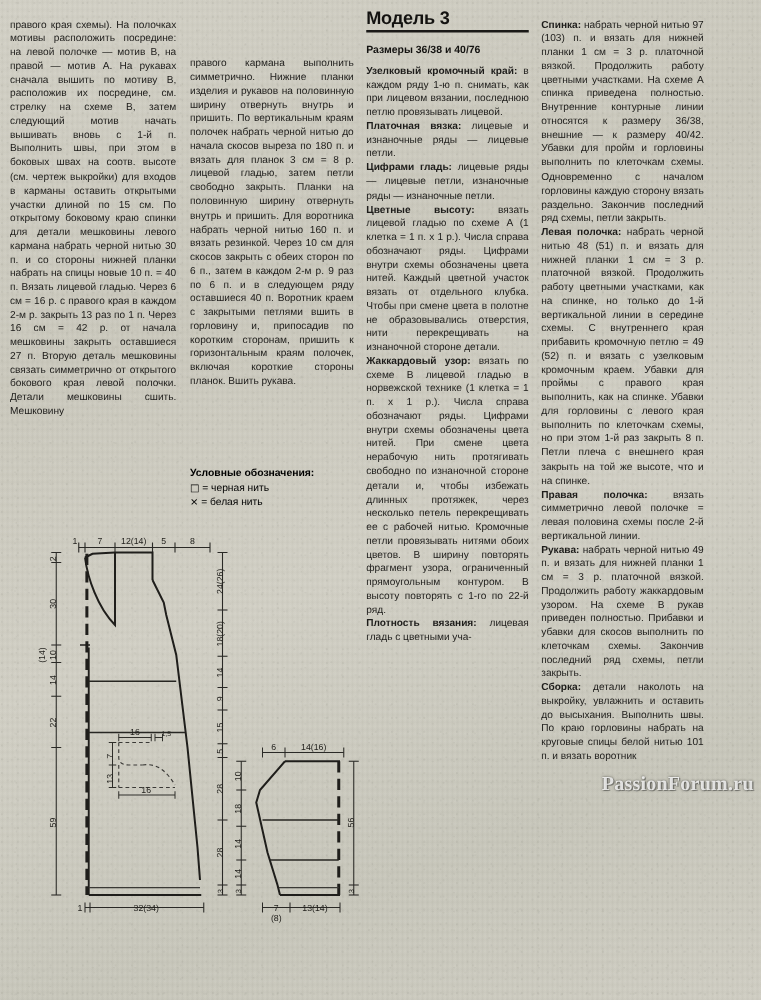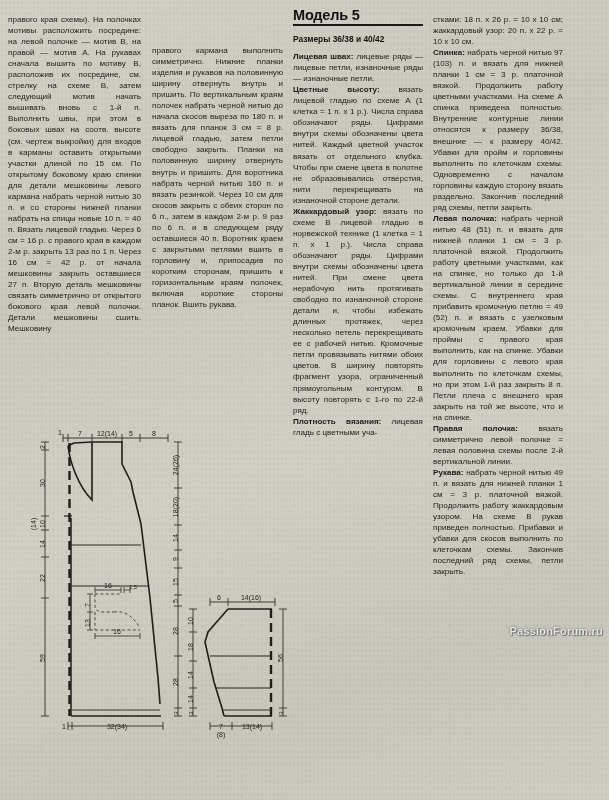--- a/index.html
+++ b/index.html
@@ -130,7 +130,7 @@
 
 
   <div class="col" id="col3">
-    <div class="model-title">Модель 5</div>
+    <div class="model-title">Модель 3</div>
     <div class="rule"></div>
     <div class="sizes">Размеры 36/38 и 40/42</div>
     <div id="col3-paras">

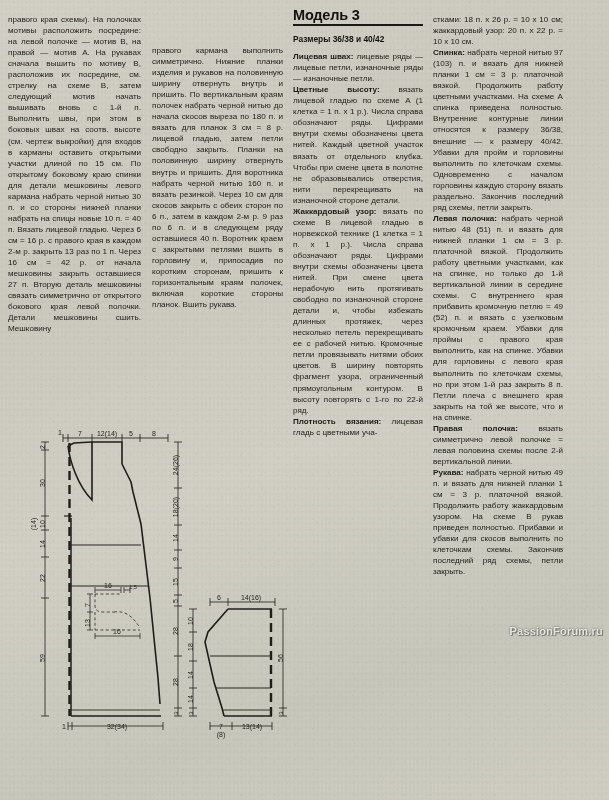--- a/index.html
+++ b/index.html
@@ -143,7 +143,6 @@
 
   <div class="col" id="col4">
     <div id="col4-paras">
-        <p>стками: 18 п. x 26 р. = 10 x 10 см; жаккардовый узор: 20 п. x 22 р. = 10 x 10 см.</p>
         <p><b>Спинка:</b> набрать черной нитью 97 (103) п. и вязать для нижней планки 1 см = 3 р. платочной вязкой. Продолжить работу цветными участками. На схеме A спинка приведена полностью. Внутренние контурные линии относятся к размеру 36/38, внешние — к размеру 40/42. Убавки для пройм и горловины выполнить по клеточкам схемы. Одновременно с началом горловины каждую сторону вязать раздельно. Закончив последний ряд схемы, петли закрыть.</p>
         <p><b>Левая полочка:</b> набрать черной нитью 48 (51) п. и вязать для нижней планки 1 см = 3 р. платочной вязкой. Продолжить работу цветными участками, как на спинке, но только до 1-й вертикальной линии в середине схемы. С внутреннего края прибавить кромочную петлю = 49 (52) п. и вязать с узелковым кромочным краем. Убавки для проймы с правого края выполнить, как на спинке. Убавки для горловины с левого края выполнить по клеточкам схемы, но при этом 1-й раз закрыть 8 п. Петли плеча с внешнего края закрыть на той же высоте, что и на спинке.</p>
         <p><b>Правая полочка:</b> вязать симметрично левой полочке = левая половина схемы после 2-й вертикальной линии.</p>

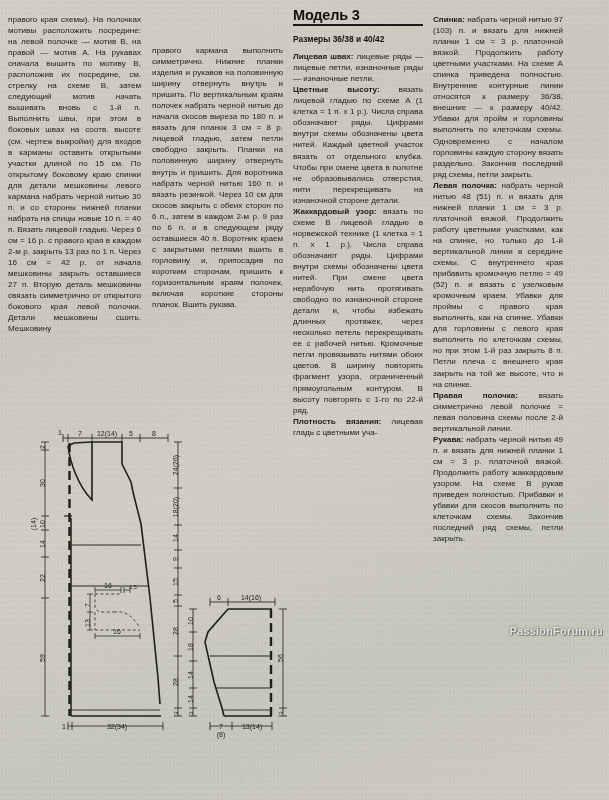--- a/index.html
+++ b/index.html
@@ -132,7 +132,7 @@
   <div class="col" id="col3">
     <div class="model-title">Модель 3</div>
     <div class="rule"></div>
-    <div class="sizes">Размеры 36/38 и 40/42</div>
+    <div class="sizes">Размеры 36/38 и 40/76</div>
     <div id="col3-paras">
         <p><b>Лицевая швах:</b> лицевые ряды — лицевые петли, изнаночные ряды — изнаночные петли.</p>
         <p><b>Цветные высоту:</b> вязать лицевой гладью по схеме A (1 клетка = 1 п. x 1 р.). Числа справа обозначают ряды. Цифрами внутри схемы обозначены цвета нитей. Каждый цветной участок вязать от отдельного клубка. Чтобы при смене цвета в полотне не образовывались отверстия, нити перекрещивать на изнаночной стороне детали.</p>

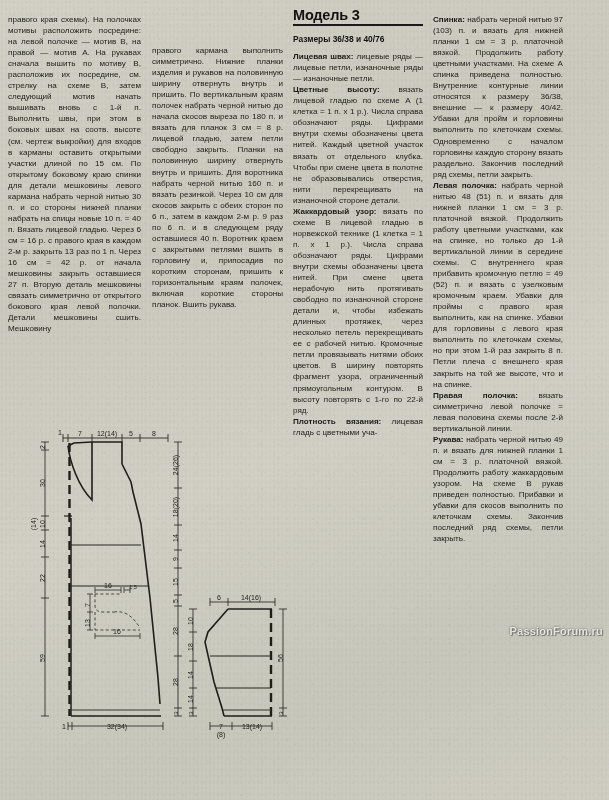--- a/index.html
+++ b/index.html
@@ -134,6 +134,7 @@
     <div class="rule"></div>
     <div class="sizes">Размеры 36/38 и 40/76</div>
     <div id="col3-paras">
+        <p><b>Узелковый кромочный край:</b> в каждом ряду 1-ю п. снимать, как при лицевом вязании, последнюю петлю провязывать лицевой.</p>
         <p><b>Лицевая швах:</b> лицевые ряды — лицевые петли, изнаночные ряды — изнаночные петли.</p>
         <p><b>Цветные высоту:</b> вязать лицевой гладью по схеме A (1 клетка = 1 п. x 1 р.). Числа справа обозначают ряды. Цифрами внутри схемы обозначены цвета нитей. Каждый цветной участок вязать от отдельного клубка. Чтобы при смене цвета в полотне не образовывались отверстия, нити перекрещивать на изнаночной стороне детали.</p>
         <p><b>Жаккардовый узор:</b> вязать по схеме B лицевой гладью в норвежской технике (1 клетка = 1 п. х 1 р.). Числа справа обозначают ряды. Цифрами внутри схемы обозначены цвета нитей. При смене цвета нерабочую нить протягивать свободно по изнаночной стороне детали и, чтобы избежать длинных протяжек, через несколько петель перекрещивать ее с рабочей нитью. Кромочные петли провязывать нитями обоих цветов. В ширину повторять фрагмент узора, ограниченный прямоугольным контуром. В высоту повторять с 1-го по 22-й ряд.</p>

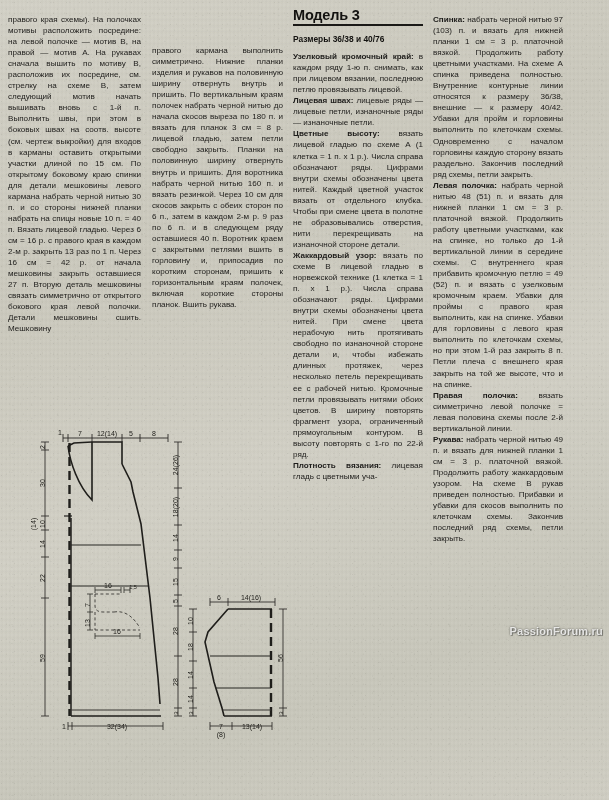--- a/index.html
+++ b/index.html
@@ -135,6 +135,7 @@
     <div class="sizes">Размеры 36/38 и 40/76</div>
     <div id="col3-paras">
         <p><b>Узелковый кромочный край:</b> в каждом ряду 1-ю п. снимать, как при лицевом вязании, последнюю петлю провязывать лицевой.</p>
+        <p><b>Платочная вязка:</b> лицевые и изнаночные ряды — лицевые петли.</p>
         <p><b>Лицевая швах:</b> лицевые ряды — лицевые петли, изнаночные ряды — изнаночные петли.</p>
         <p><b>Цветные высоту:</b> вязать лицевой гладью по схеме A (1 клетка = 1 п. x 1 р.). Числа справа обозначают ряды. Цифрами внутри схемы обозначены цвета нитей. Каждый цветной участок вязать от отдельного клубка. Чтобы при смене цвета в полотне не образовывались отверстия, нити перекрещивать на изнаночной стороне детали.</p>
         <p><b>Жаккардовый узор:</b> вязать по схеме B лицевой гладью в норвежской технике (1 клетка = 1 п. х 1 р.). Числа справа обозначают ряды. Цифрами внутри схемы обозначены цвета нитей. При смене цвета нерабочую нить протягивать свободно по изнаночной стороне детали и, чтобы избежать длинных протяжек, через несколько петель перекрещивать ее с рабочей нитью. Кромочные петли провязывать нитями обоих цветов. В ширину повторять фрагмент узора, ограниченный прямоугольным контуром. В высоту повторять с 1-го по 22-й ряд.</p>

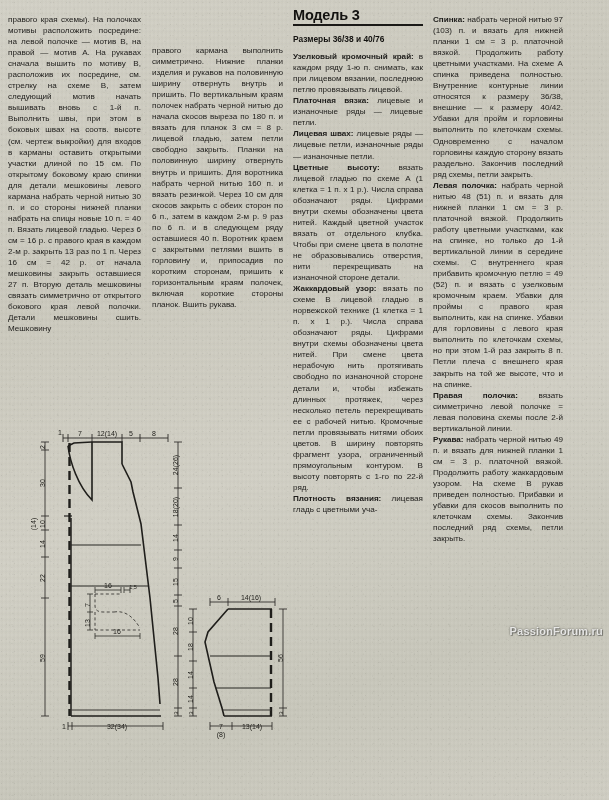--- a/index.html
+++ b/index.html
@@ -136,7 +136,7 @@
     <div id="col3-paras">
         <p><b>Узелковый кромочный край:</b> в каждом ряду 1-ю п. снимать, как при лицевом вязании, последнюю петлю провязывать лицевой.</p>
         <p><b>Платочная вязка:</b> лицевые и изнаночные ряды — лицевые петли.</p>
-        <p><b>Лицевая швах:</b> лицевые ряды — лицевые петли, изнаночные ряды — изнаночные петли.</p>
+        <p><b>Цифрами гладь:</b> лицевые ряды — лицевые петли, изнаночные ряды — изнаночные петли.</p>
         <p><b>Цветные высоту:</b> вязать лицевой гладью по схеме A (1 клетка = 1 п. x 1 р.). Числа справа обозначают ряды. Цифрами внутри схемы обозначены цвета нитей. Каждый цветной участок вязать от отдельного клубка. Чтобы при смене цвета в полотне не образовывались отверстия, нити перекрещивать на изнаночной стороне детали.</p>
         <p><b>Жаккардовый узор:</b> вязать по схеме B лицевой гладью в норвежской технике (1 клетка = 1 п. х 1 р.). Числа справа обозначают ряды. Цифрами внутри схемы обозначены цвета нитей. При смене цвета нерабочую нить протягивать свободно по изнаночной стороне детали и, чтобы избежать длинных протяжек, через несколько петель перекрещивать ее с рабочей нитью. Кромочные петли провязывать нитями обоих цветов. В ширину повторять фрагмент узора, ограниченный прямоугольным контуром. В высоту повторять с 1-го по 22-й ряд.</p>
         <p><b>Плотность вязания:</b> лицевая гладь с цветными уча-</p>

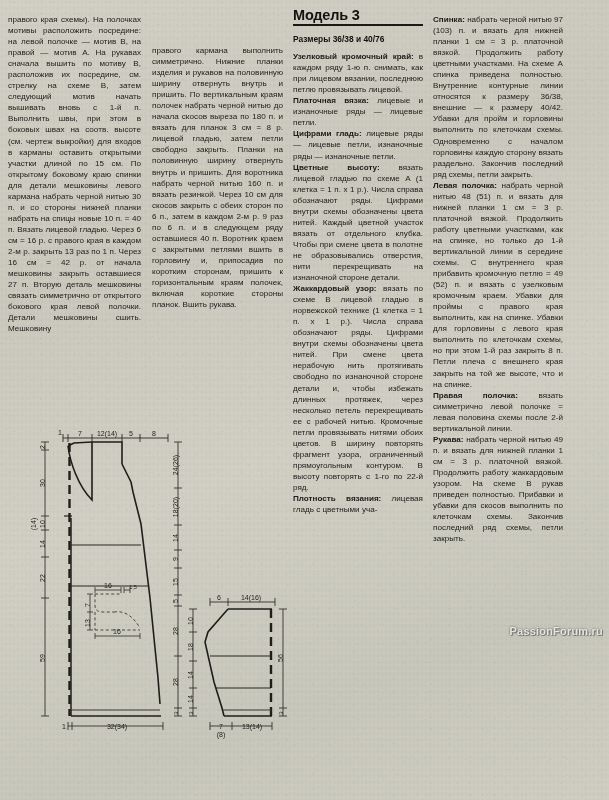--- a/index.html
+++ b/index.html
@@ -128,6 +128,17 @@
     <p>правого кармана выполнить симметрично. Нижние планки изделия и рукавов на половинную ширину отвернуть внутрь и пришить. По вертикальным краям полочек набрать черной нитью до начала скосов выреза по 180 п. и вязать для планок 3 см = 8 р. лицевой гладью, затем петли свободно закрыть. Планки на половинную ширину отвернуть внутрь и пришить. Для воротника набрать черной нитью 160 п. и вязать резинкой. Через 10 см для скосов закрыть с обеих сторон по 6 п., затем в каждом 2-м р. 9 раз по 6 п. и в следующем ряду оставшиеся 40 п. Воротник краем с закрытыми петлями вшить в горловину и, припосадив по коротким сторонам, пришить к горизонтальным краям полочек, включая короткие стороны планок. Вшить рукава.</p>
   </div>
 
+  <div id="legend">
+    <div class="legend-title">Условные обозначения:</div>
+    <div class="legend-row">
+      <span class="legend-sym">□</span>
+      <span>= черная нить</span>
+    </div>
+    <div class="legend-row">
+      <span class="legend-sym">×</span>
+      <span>= белая нить</span>
+    </div>
+  </div>
 
   <div class="col" id="col3">
     <div class="model-title">Модель 3</div>

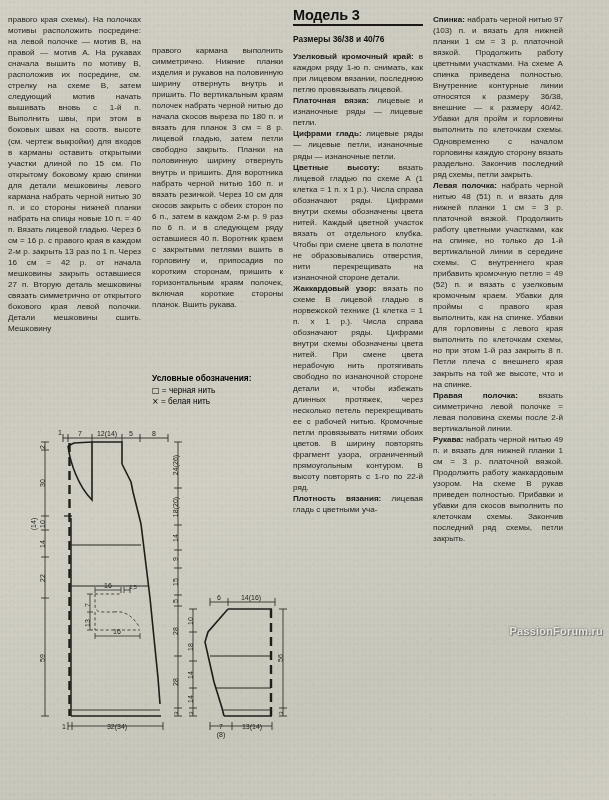--- a/index.html
+++ b/index.html
@@ -160,6 +160,7 @@
         <p><b>Левая полочка:</b> набрать черной нитью 48 (51) п. и вязать для нижней планки 1 см = 3 р. платочной вязкой. Продолжить работу цветными участками, как на спинке, но только до 1-й вертикальной линии в середине схемы. С внутреннего края прибавить кромочную петлю = 49 (52) п. и вязать с узелковым кромочным краем. Убавки для проймы с правого края выполнить, как на спинке. Убавки для горловины с левого края выполнить по клеточкам схемы, но при этом 1-й раз закрыть 8 п. Петли плеча с внешнего края закрыть на той же высоте, что и на спинке.</p>
         <p><b>Правая полочка:</b> вязать симметрично левой полочке = левая половина схемы после 2-й вертикальной линии.</p>
         <p><b>Рукава:</b> набрать черной нитью 49 п. и вязать для нижней планки 1 см = 3 р. платочной вязкой. Продолжить работу жаккардовым узором. На схеме B рукав приведен полностью. Прибавки и убавки для скосов выполнить по клеточкам схемы. Закончив последний ряд схемы, петли закрыть.</p>
+        <p><b>Сборка:</b> детали наколоть на выкройку, увлажнить и оставить до высыхания. Выполнить швы. По краю горловины набрать на круговые спицы белой нитью 101 п. и вязать воротник</p>
       </div>
   </div>
 

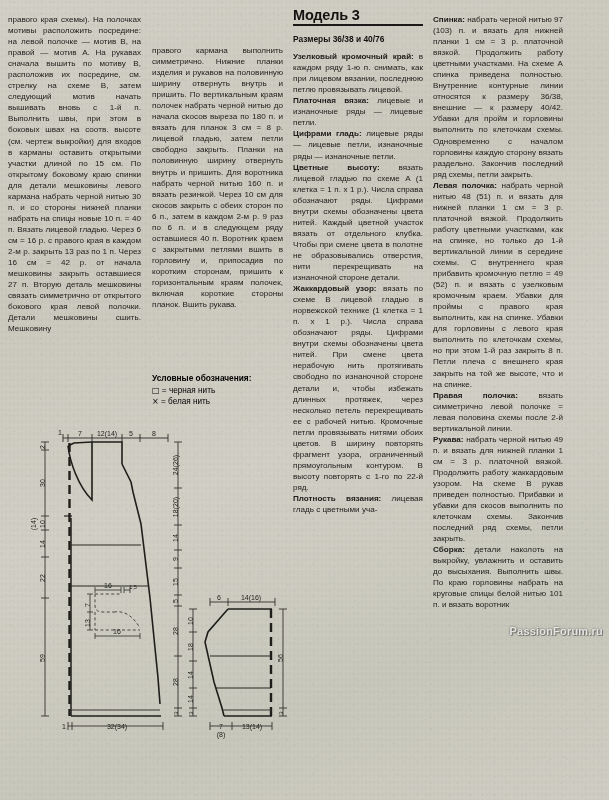--- a/index.html
+++ b/index.html
@@ -103,13 +103,13 @@
   .wm {
     position: absolute;
     right: 6px; bottom: 3px;
-    font-size: 11px;
+    font-size: 16px;
     font-weight: bold;
     color: rgba(255,255,255,0.82);
     text-shadow: 0 0 2px rgba(60,60,55,0.9), 1px 1px 0 rgba(90,90,85,0.55);
     letter-spacing: 0.2px;
     z-index: 5;
-    font-family: Liberation Sans, sans-serif;
+    font-family: Liberation Serif, serif;
   }
 </style>
 </head>

